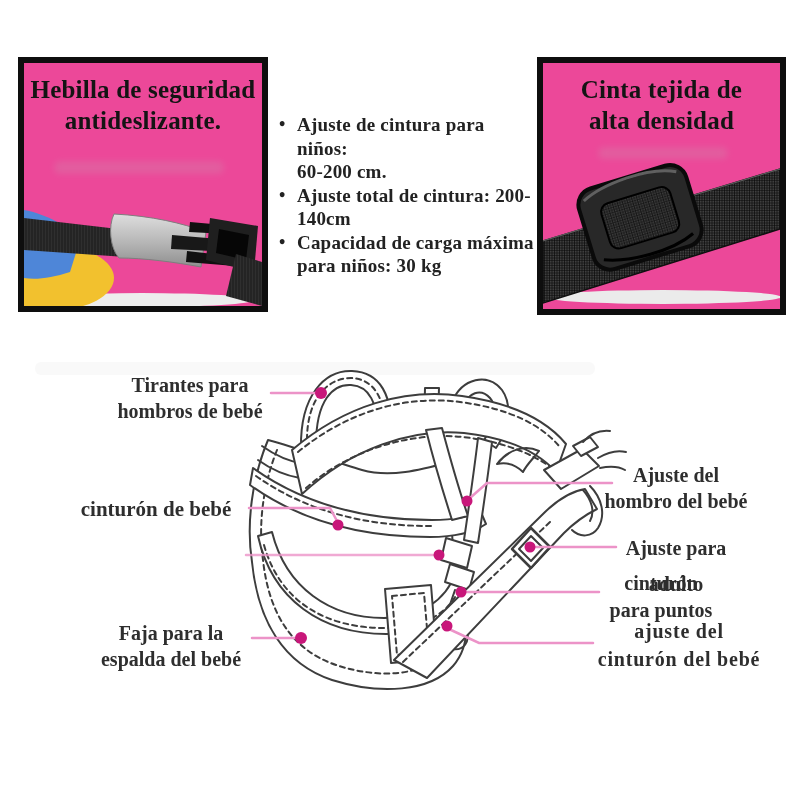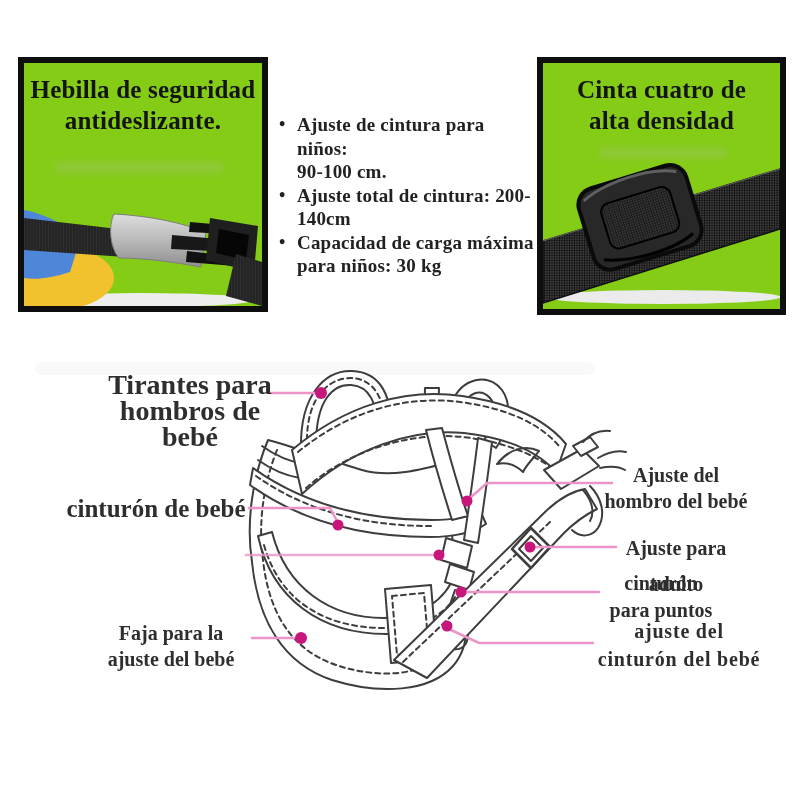--- a/index.html
+++ b/index.html
@@ -5,7 +5,7 @@
   html,body{margin:0;padding:0;background:#ffffff;}
   .canvas{position:relative;width:800px;height:800px;background:#ffffff;overflow:hidden;
           font-family:"Liberation Serif","DejaVu Serif",serif;color:#2e2e2e;}
-  .frame-box{position:absolute;border:6px solid #0e0e0e;background:#84cc16;box-sizing:border-box;overflow:hidden;}
+  .frame-box{position:absolute;border:6px solid #0e0e0e;background:#ec4899;box-sizing:border-box;overflow:hidden;}
   #box-buckle{left:18px;top:57px;width:250px;height:255px;}
   #box-strap{left:537px;top:57px;width:249px;height:258px;}
   .panel-title{font-weight:700;font-size:25px;line-height:31px;text-align:center;

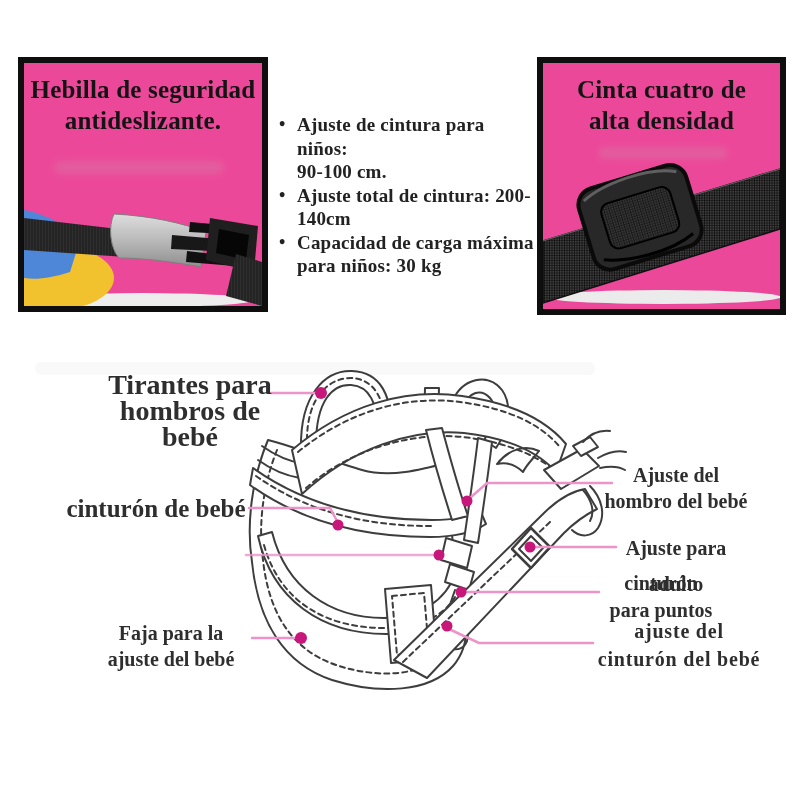--- a/index.html
+++ b/index.html
@@ -65,7 +65,7 @@
   </div>
 
   <div class="frame-box" id="box-strap">
-    <div class="panel-title">Cinta cuatro de
+    <div class="panel-title">Cinta tejida de
 alta densidad</div>
     <div class="wm" style="left:55px;top:84px;width:130px;height:12px;"></div>
     <svg class="photo" width="237" height="176" viewBox="0 0 237 176">

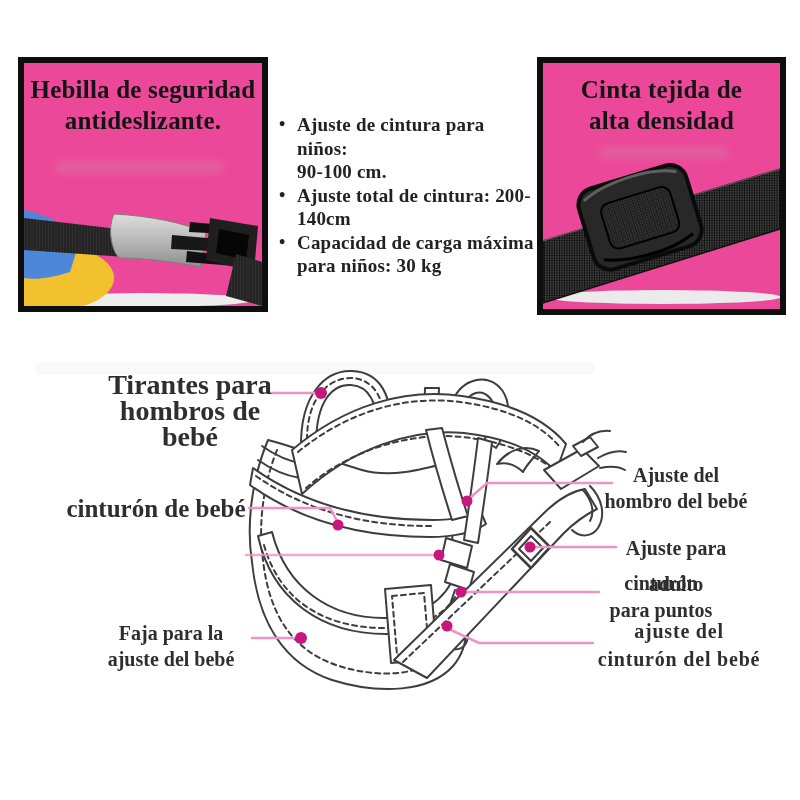--- a/index.html
+++ b/index.html
@@ -92,7 +92,7 @@
     <div class="spec-item">
       <span class="bdot">•</span>
       <span class="stext">Ajuste de cintura para niños:
-90-100 cm.</span>
+60-200 cm.</span>
     </div>
     <div class="spec-item">
       <span class="bdot">•</span>

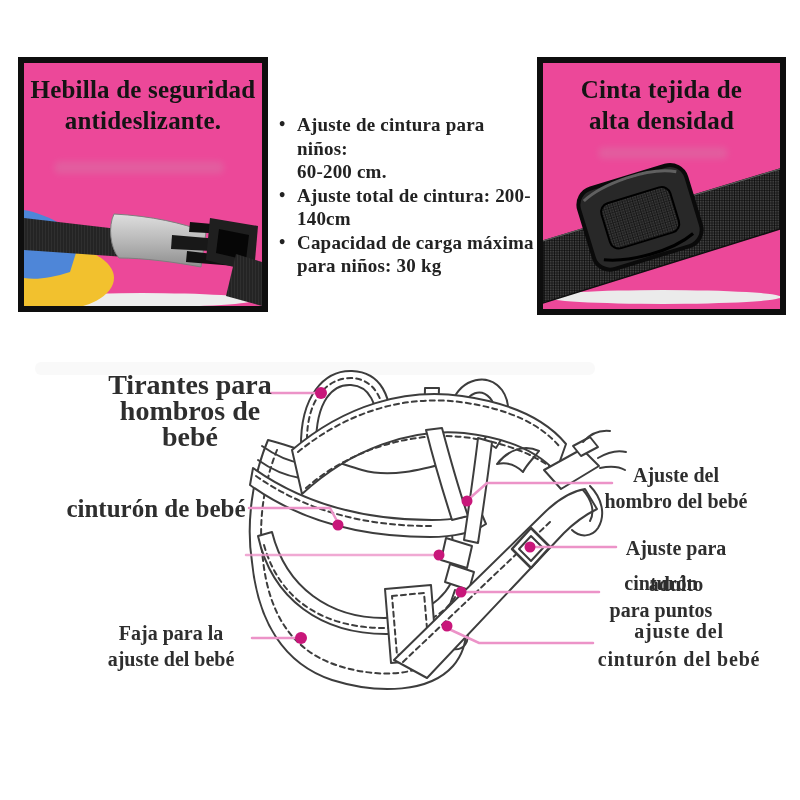--- a/index.html
+++ b/index.html
@@ -19,7 +19,7 @@
   .diagram-svg{position:absolute;left:0;top:0;width:800px;height:800px;}
   .dlabel{position:absolute;font-weight:700;text-align:center;white-space:pre-line;
           color:#2e2e2e;z-index:3;}
-  .l-tirantes{left:95px;top:372px;width:190px;font-size:28px;line-height:26px;}
+  .l-tirantes{left:95px;top:372px;width:190px;font-size:20px;line-height:26px;}
   .l-cintbebe{left:58px;top:496px;width:196px;font-size:25px;line-height:26px;}
   .l-cuatro{left:22px;top:529px;width:222px;font-size:20.5px;line-height:27px;}
   .l-faja{left:78px;top:620px;width:186px;font-size:20px;line-height:26px;}

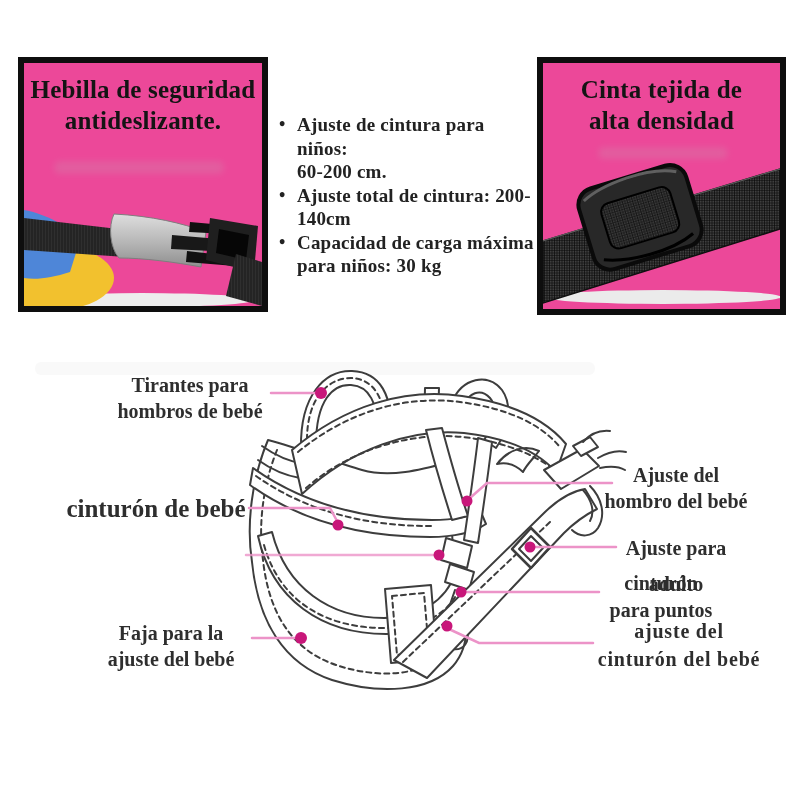--- a/index.html
+++ b/index.html
@@ -20,7 +20,7 @@
   .dlabel{position:absolute;font-weight:700;text-align:center;white-space:pre-line;
           color:#2e2e2e;z-index:3;}
   .l-tirantes{left:95px;top:372px;width:190px;font-size:20px;line-height:26px;}
-  .l-cintbebe{left:58px;top:496px;width:196px;font-size:25px;line-height:26px;}
+  .l-cintbebe{left:58px;top:496px;width:196px;font-size:21px;line-height:26px;}
   .l-cuatro{left:22px;top:529px;width:222px;font-size:20.5px;line-height:27px;}
   .l-faja{left:78px;top:620px;width:186px;font-size:20px;line-height:26px;}
   .l-ajhombro{left:578px;top:462px;width:196px;font-size:20px;line-height:26px;}

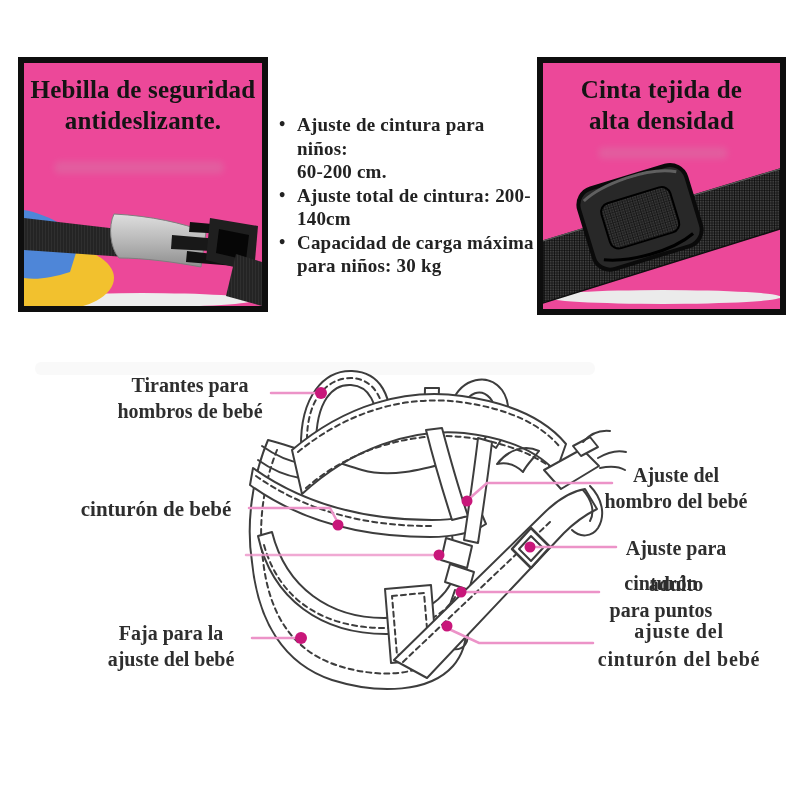--- a/index.html
+++ b/index.html
@@ -193,7 +193,7 @@
 hombros de bebé</div>
   <div class="dlabel l-cintbebe">cinturón de bebé</div>
   <div class="dlabel l-faja">Faja para la
-ajuste del bebé</div>
+espalda del bebé</div>
   <div class="dlabel l-ajhombro">Ajuste del
 hombro del bebé</div>
   <div class="dlabel l-ajadulto">Ajuste para

